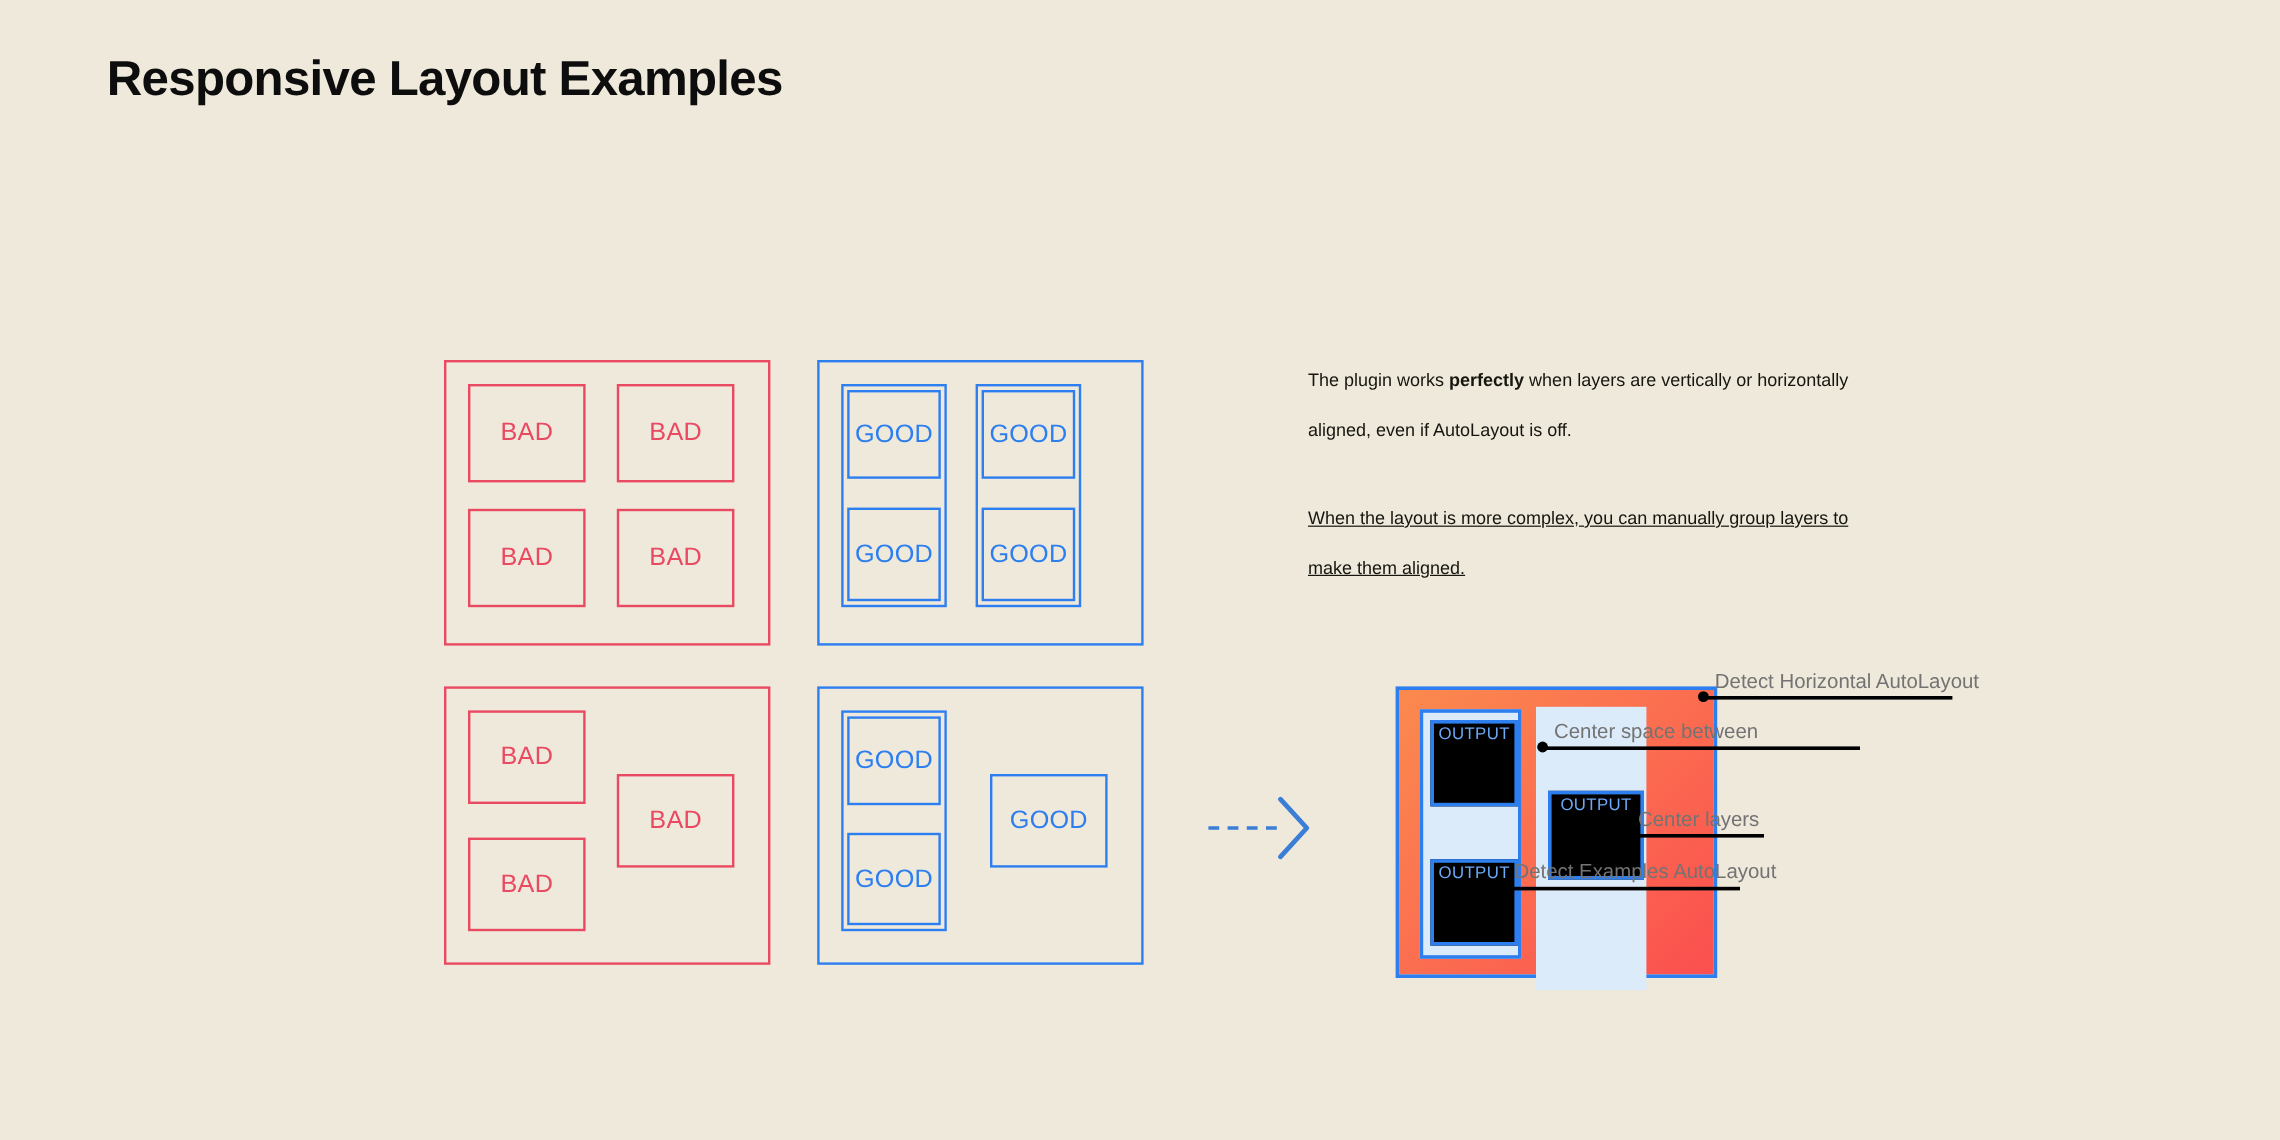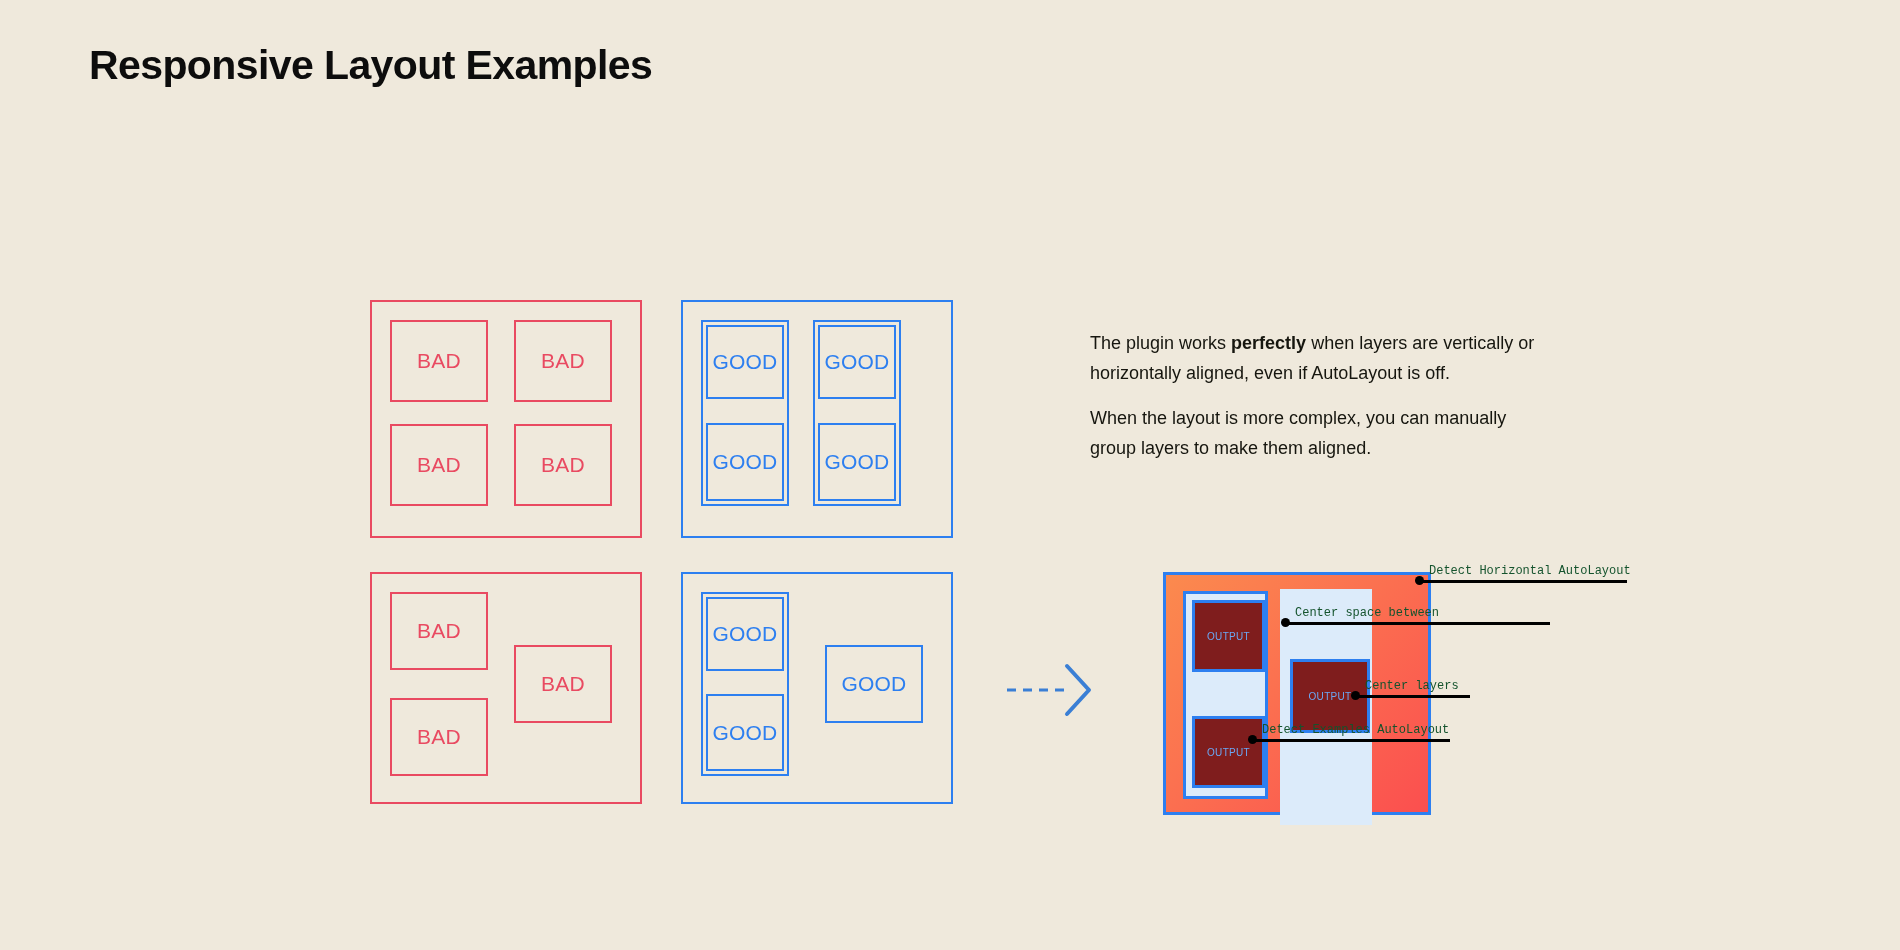--- a/index.html
+++ b/index.html
@@ -67,10 +67,10 @@
   .copy {
     position: absolute;
     left: 1090px;
-    top: 328px;
+    top: 297px;
     width: 455px;
-    font-size: 18px;
-    line-height: 30px;
+    font-size: 15px;
+    line-height: 41px;
     color: #16160f;
   }
   .copy p { margin: 0; }

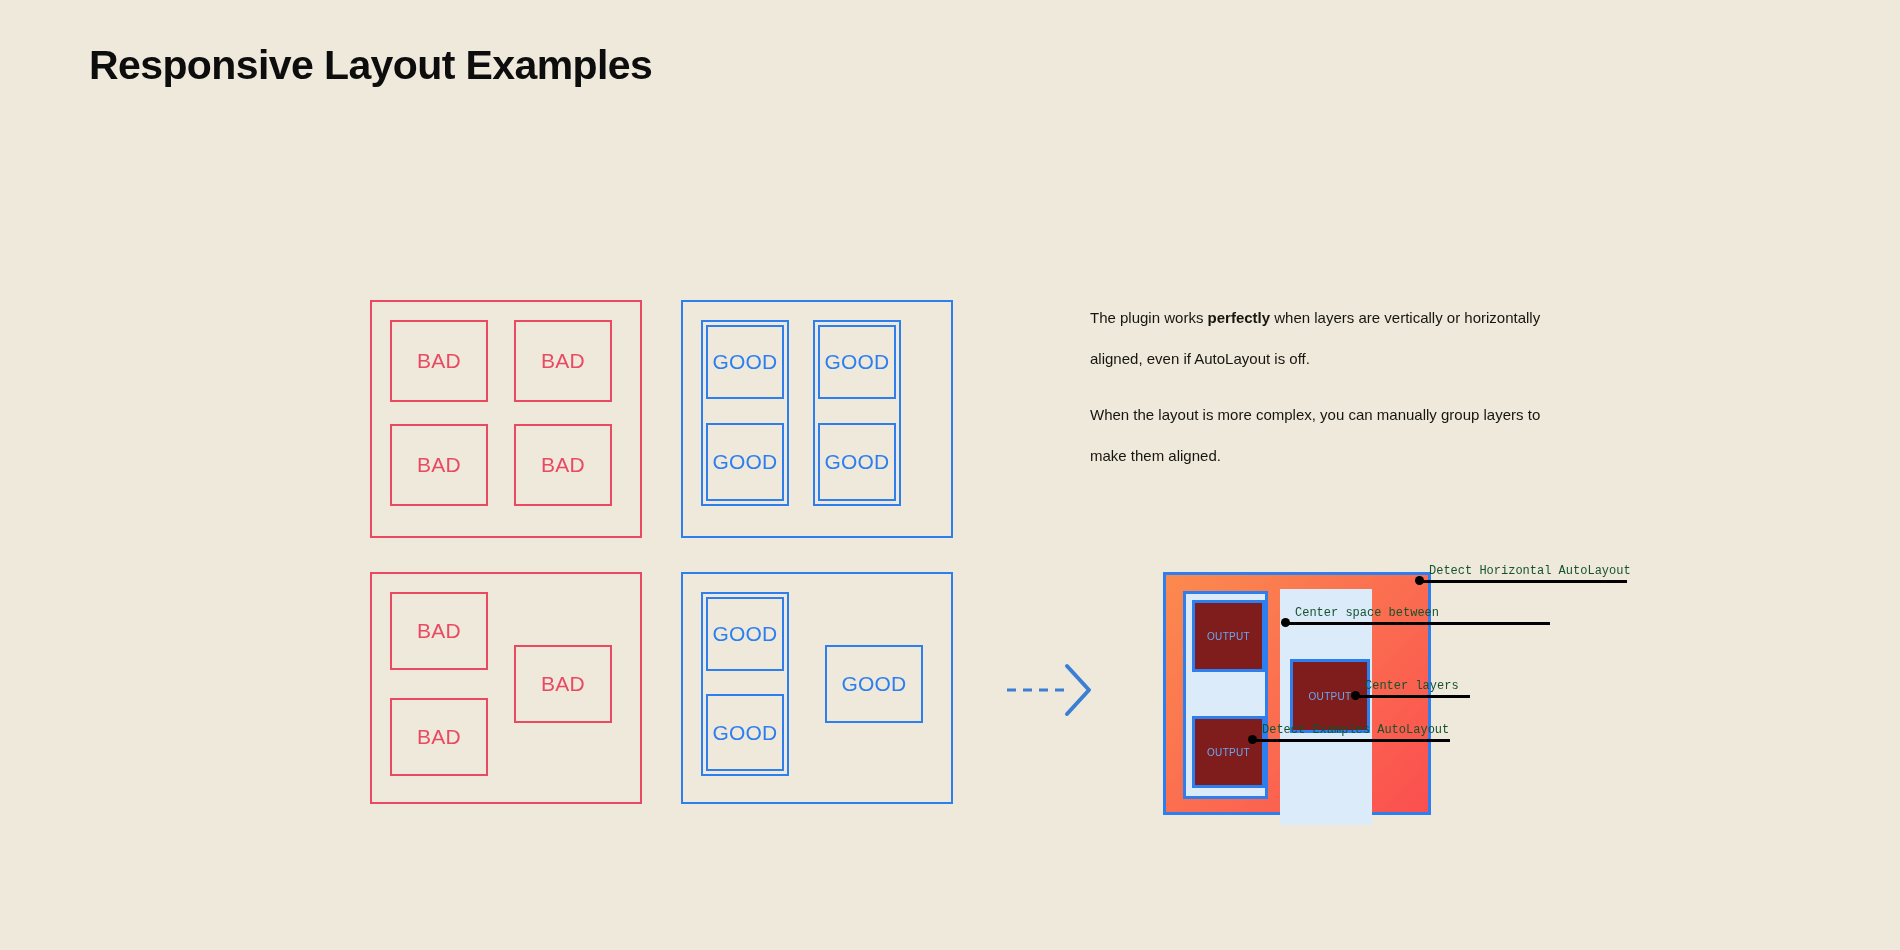--- a/index.html
+++ b/index.html
@@ -74,7 +74,7 @@
     color: #16160f;
   }
   .copy p { margin: 0; }
-  .copy p + p { margin-top: 15px; }
+  .copy p + p { margin-top: 33px; text-decoration: underline; }
   .copy b { font-weight: bold; }
 
   

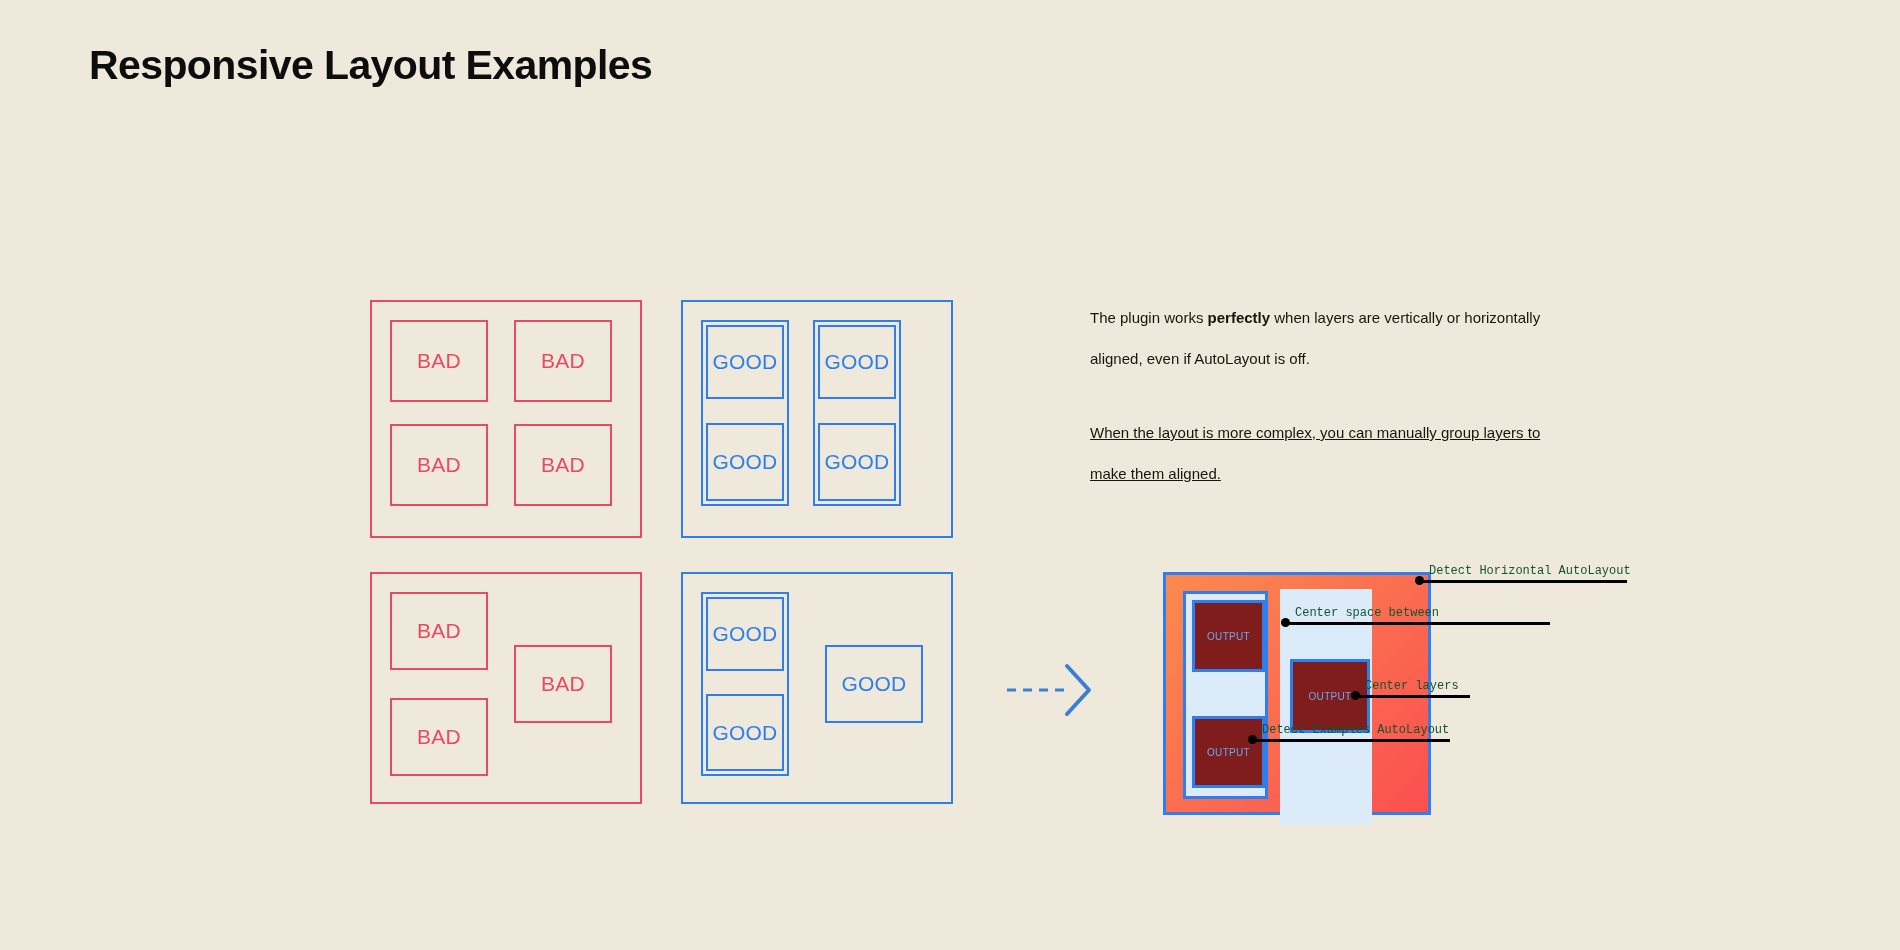--- a/index.html
+++ b/index.html
@@ -135,12 +135,11 @@
   .anno { position: absolute; }
   .anno-label {
     position: absolute;
-    font-size: 12px;
-    color: #14532d;
+    font-size: 17px;
+    color: #737373;
     white-space: nowrap;
     left: 10px;
     bottom: 5px;
-    font-family: Liberation Mono, monospace;
   }
   .anno-line {
     position: absolute;

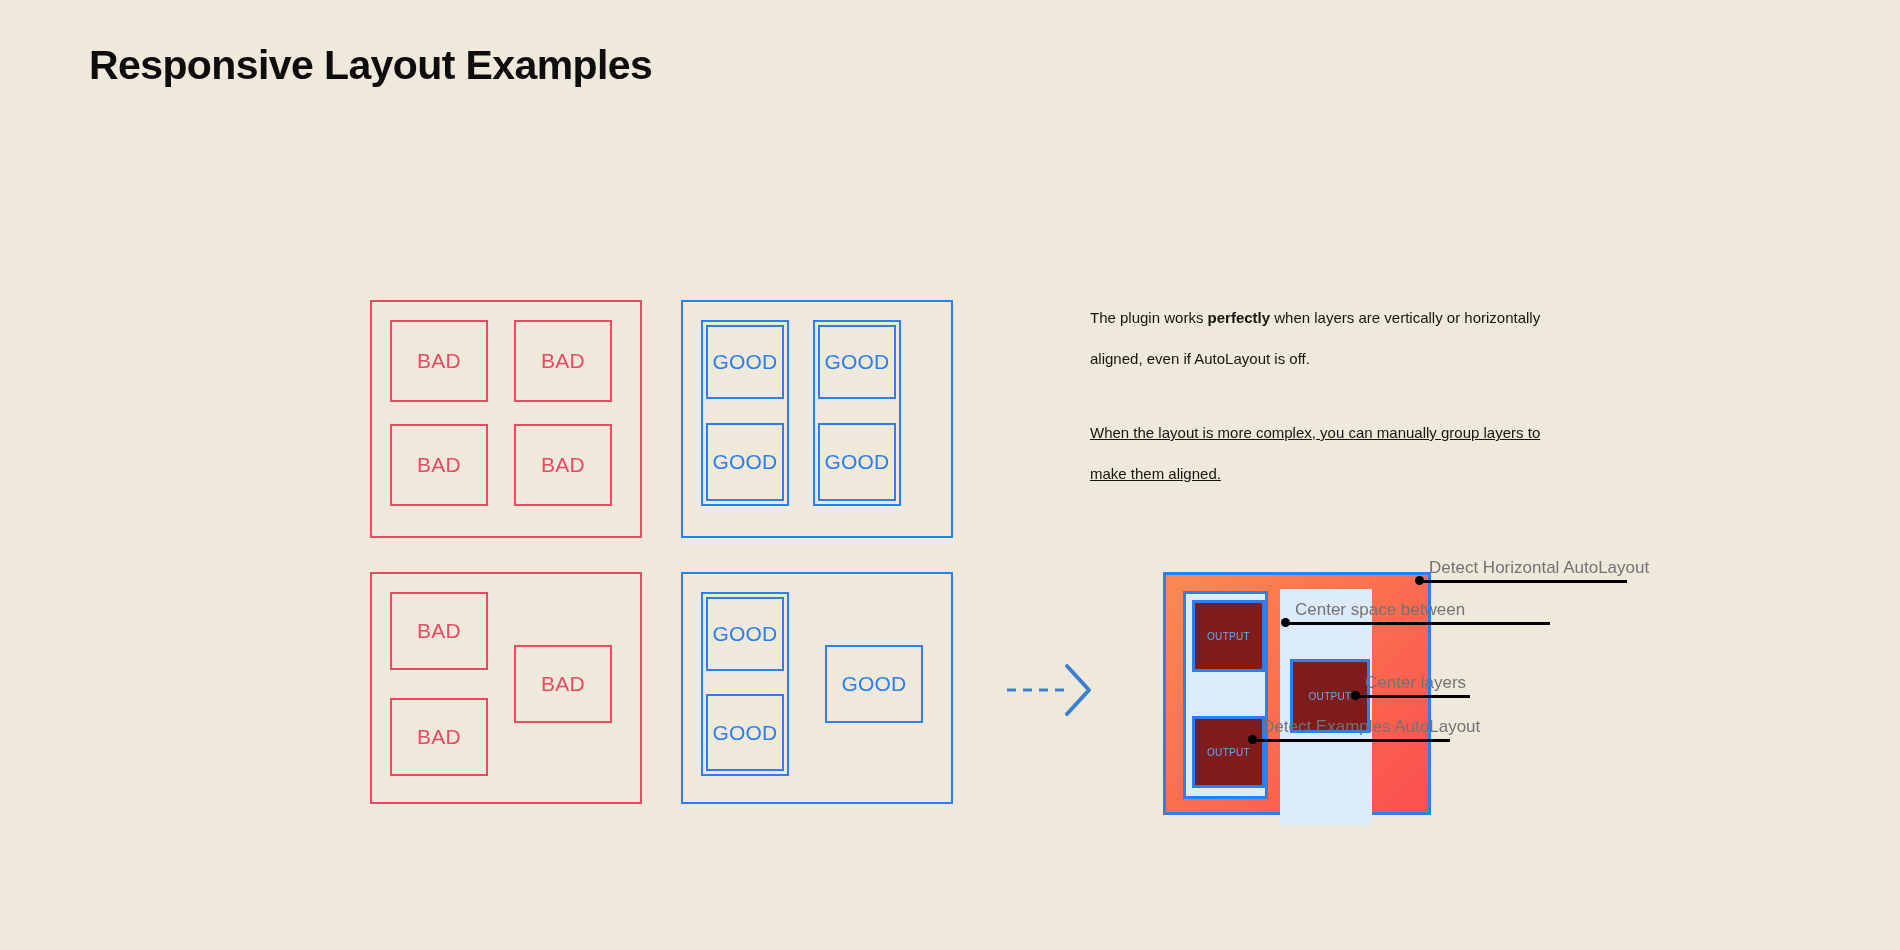--- a/index.html
+++ b/index.html
@@ -119,12 +119,11 @@
     position: absolute;
     box-sizing: border-box;
     border: 3px solid #2d7ff0;
-    background: #7f1d1d;
+    background: #000000;
     display: flex;
-    align-items: center;
     justify-content: center;
     color: #6ba8f5;
-    font-size: 10px;
+    font-size: 14px;
     letter-spacing: 0.3px;
   }
   .out-a { left: 6px;  top: 6px;   width: 73px; height: 72px; }

